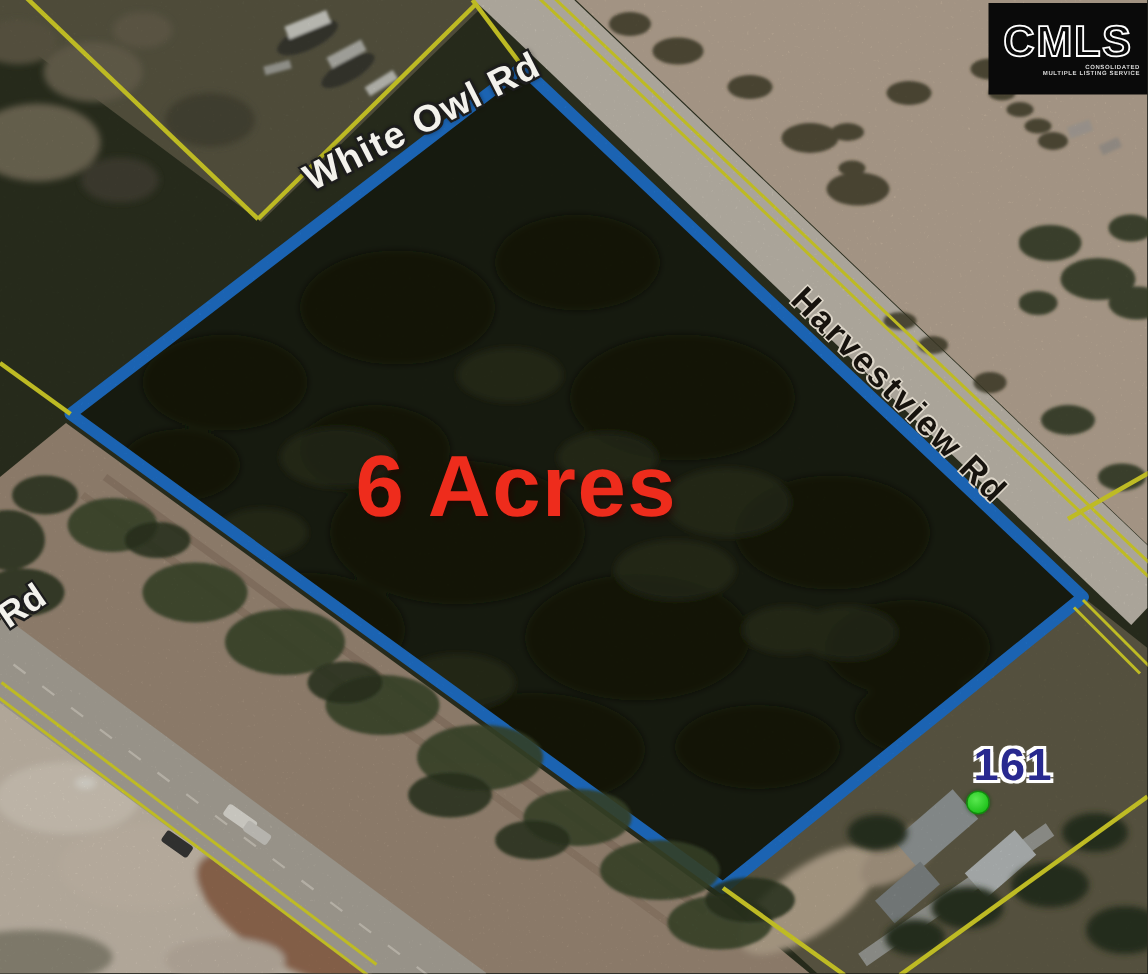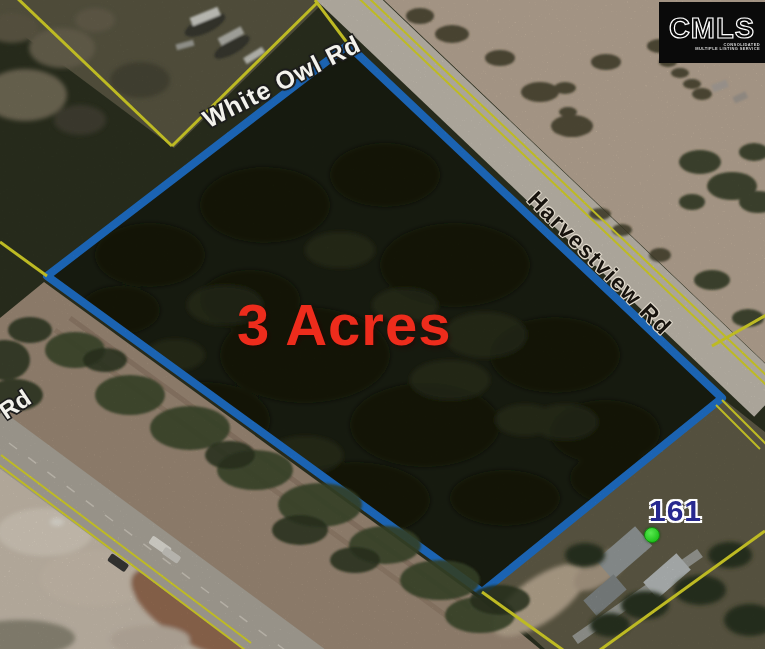--- a/index.html
+++ b/index.html
@@ -263,7 +263,7 @@
 
 <div class="map-label lbl-rd-partial">Rd</div>
 
-<div class="map-label lbl-acres">3 Acres</div>
+<div class="map-label lbl-acres">6 Acres</div>
 
 <div class="map-label lbl-parcel-num">161</div>
 

